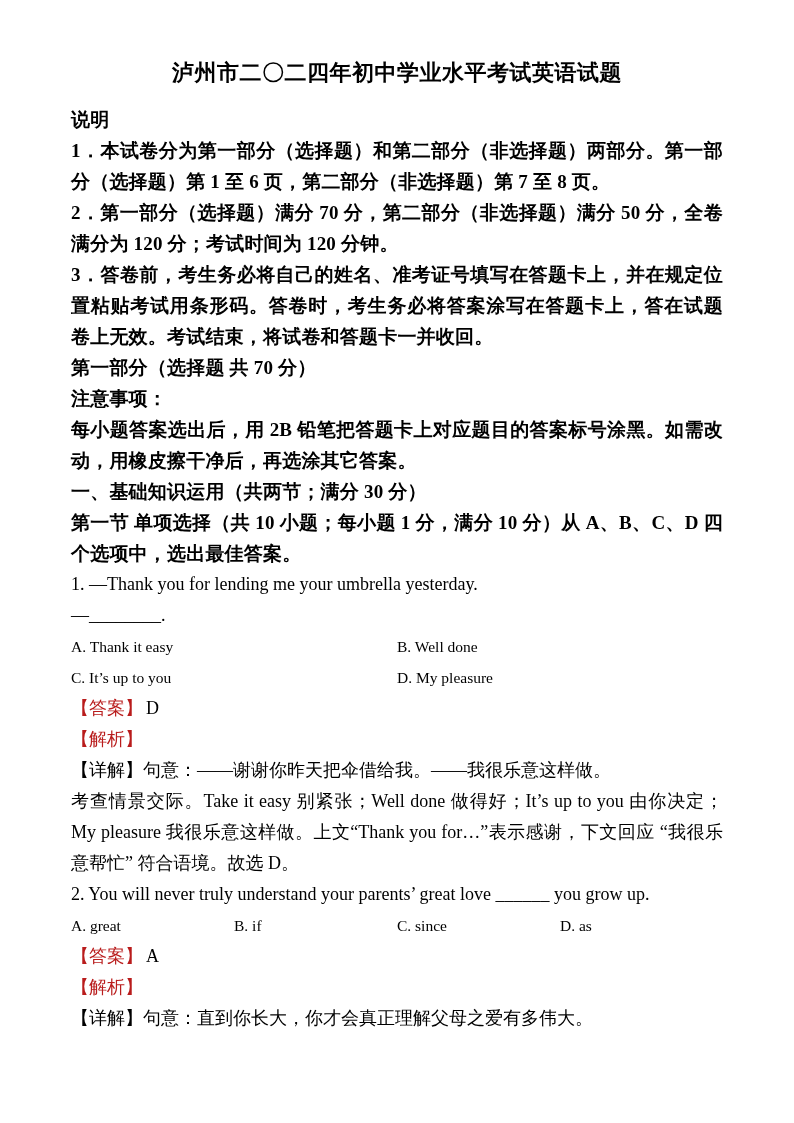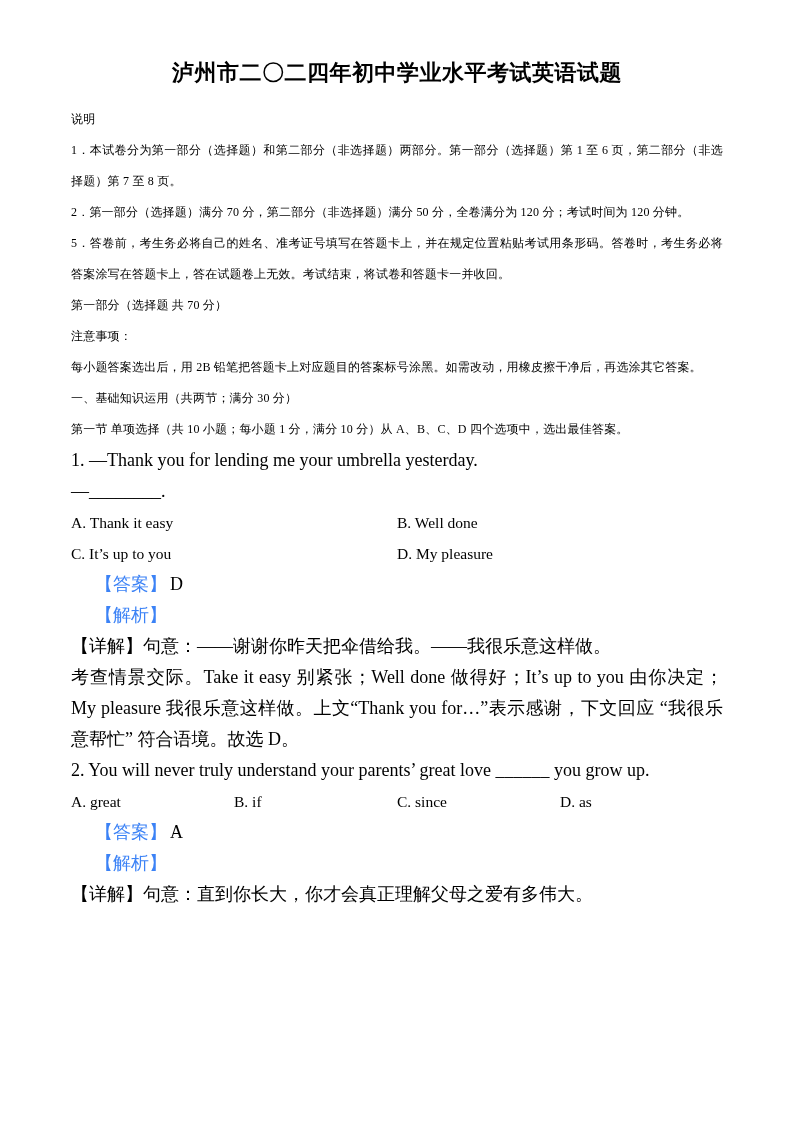--- a/index.html
+++ b/index.html
@@ -22,7 +22,7 @@
     text-align: center;
     letter-spacing: 0.5px;
   }
-  .b { font-weight: normal; font-size: 12px; letter-spacing: 0.2px; }
+  .b { font-weight: bold; font-size: 19px; letter-spacing: 0.2px; }
   .j { text-align: justify; }
   .center { text-align: left; }
   .q { font-size: 18px; }

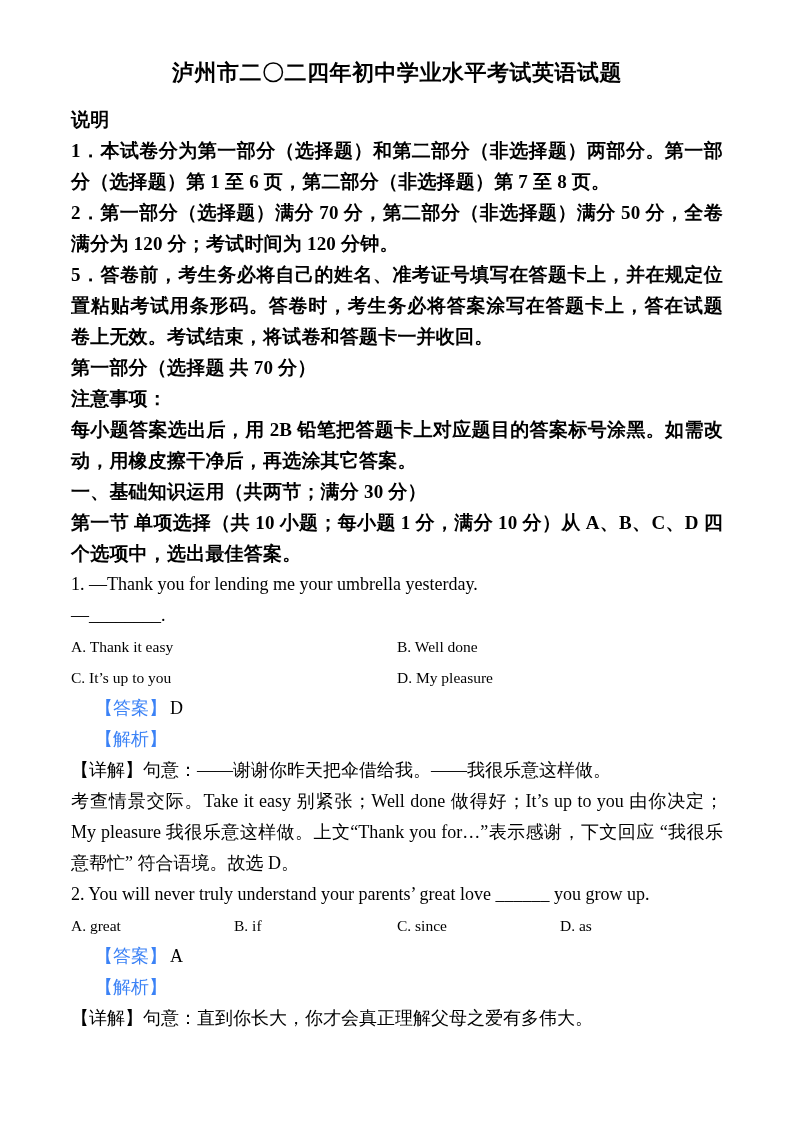--- a/index.html
+++ b/index.html
@@ -47,7 +47,7 @@
   <p class="b">说明</p>
   <p class="b j">1．本试卷分为第一部分（选择题）和第二部分（非选择题）两部分。第一部分（选择题）第 1 至 6 页，第二部分（非选择题）第 7 至 8 页。</p>
   <p class="b j">2．第一部分（选择题）满分 70 分，第二部分（非选择题）满分 50 分，全卷满分为 120 分；考试时间为 120 分钟。</p>
-  <p class="b j">5．答卷前，考生务必将自己的姓名、准考证号填写在答题卡上，并在规定位置粘贴考试用条形码。答卷时，考生务必将答案涂写在答题卡上，答在试题卷上无效。考试结束，将试卷和答题卡一并收回。</p>
+  <p class="b j">3．答卷前，考生务必将自己的姓名、准考证号填写在答题卡上，并在规定位置粘贴考试用条形码。答卷时，考生务必将答案涂写在答题卡上，答在试题卷上无效。考试结束，将试卷和答题卡一并收回。</p>
 
   <p class="b center">第一部分（选择题 共 70 分）</p>
   <p class="b">注意事项：</p>

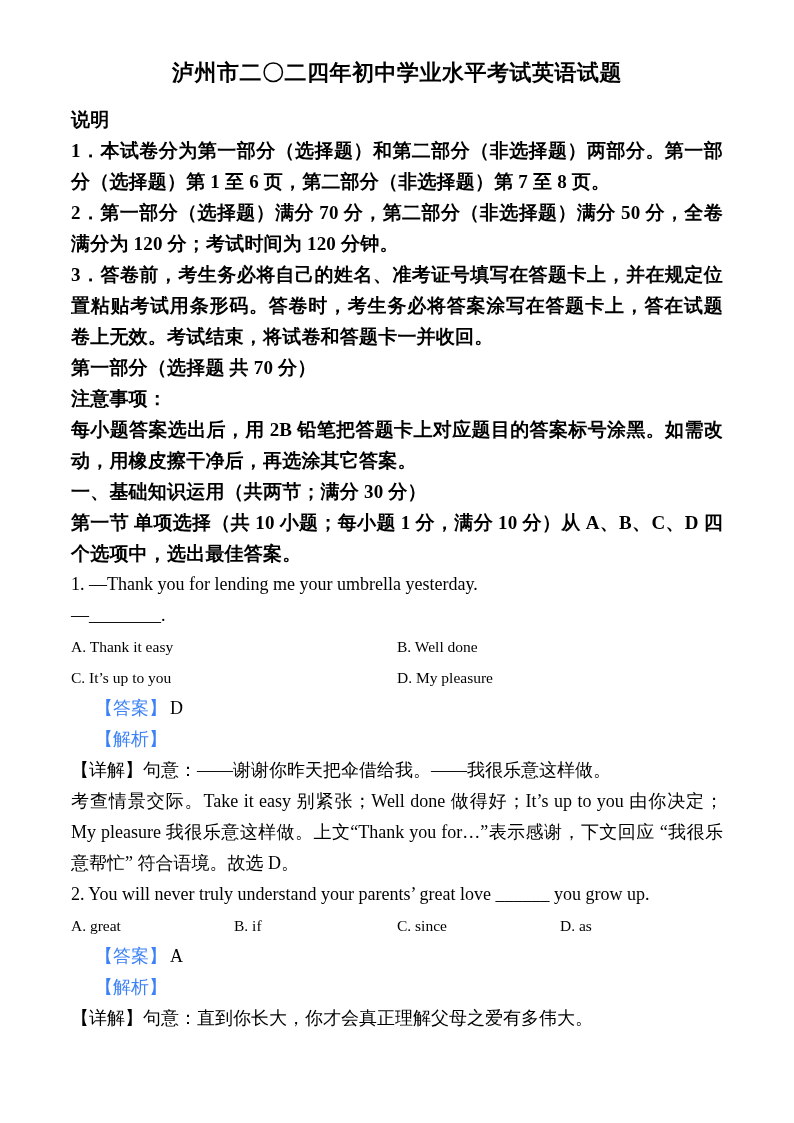--- a/index.html
+++ b/index.html
@@ -26,7 +26,7 @@
   .j { text-align: justify; }
   .center { text-align: left; }
   .q { font-size: 18px; }
-  .blue { color: #3b82f6; margin-left: 24px; }
+  .blue { color: #b91c1c; }
   .ans-val { margin-left: 3px; }
   .opts {
     display: grid;

